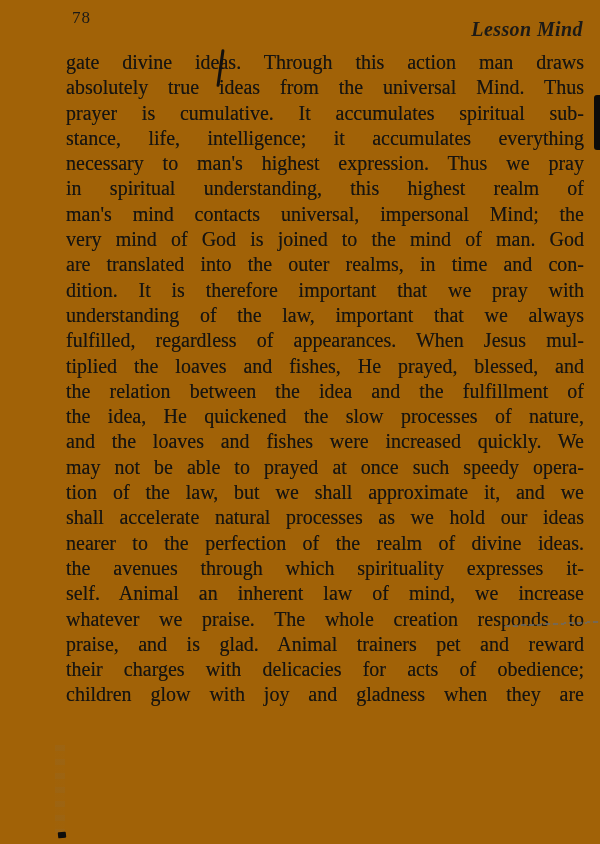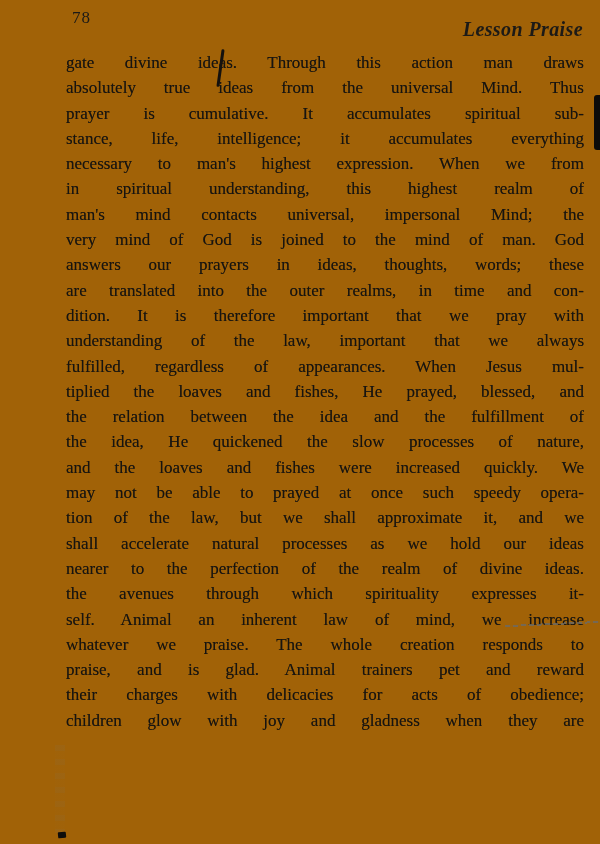--- a/index.html
+++ b/index.html
@@ -111,7 +111,7 @@
 <div class="page">
 
   <div class="page-number">78</div>
-  <div class="running-title">Lesson Praise</div>
+  <div class="running-title">Lesson Mind</div>
 
   <div class="text-block">
     <div class="text-line">gate divine ideas. Through this action man draws</div>

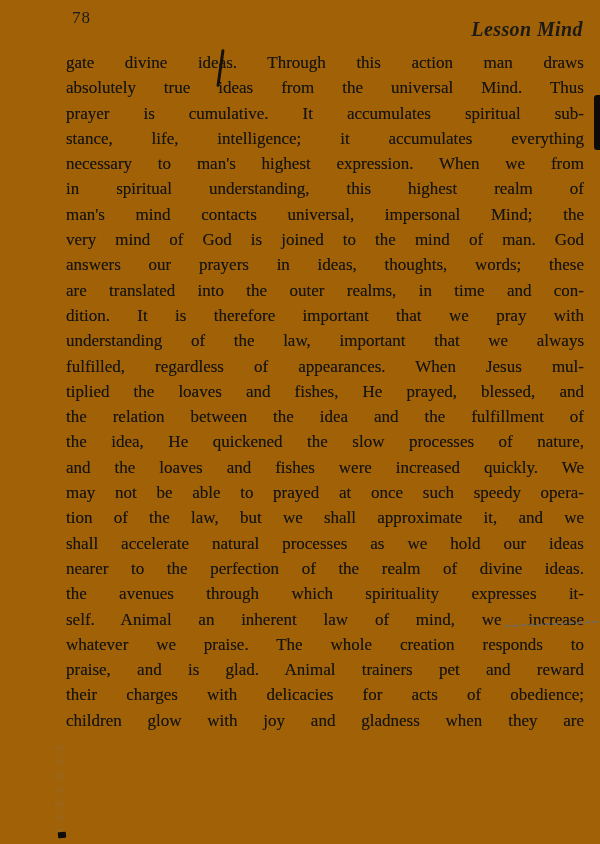--- a/index.html
+++ b/index.html
@@ -37,7 +37,7 @@
     left: 66px;
     top: 50px;
     width: 518px;
-    font-size: 17px;
+    font-size: 20px;
     color: #161411;
     text-shadow: 0 0 0.6px rgba(22, 18, 14, 0.55);
   }

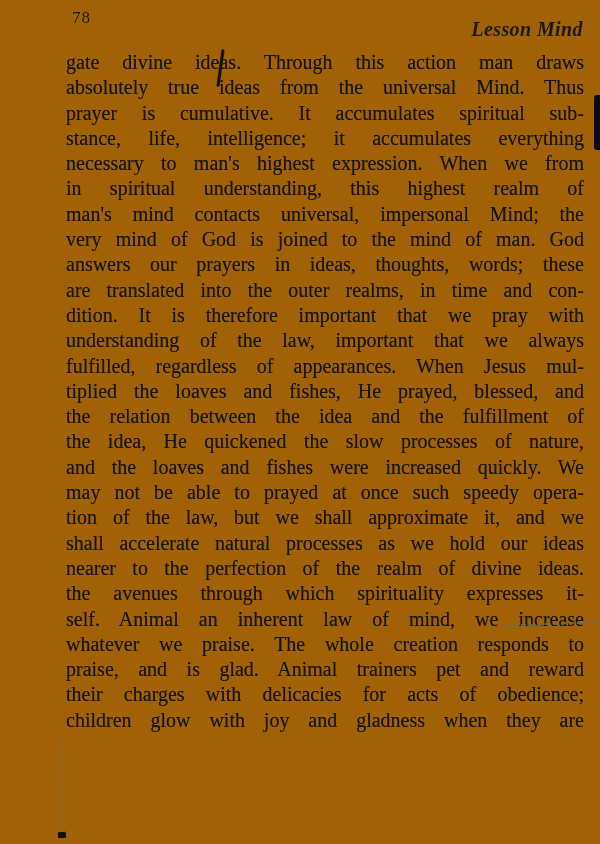--- a/index.html
+++ b/index.html
@@ -118,7 +118,7 @@
     <div class="text-line">absolutely true ideas from the universal Mind. Thus</div>
     <div class="text-line">prayer is cumulative. It accumulates spiritual sub-</div>
     <div class="text-line">stance, life, intelligence; it accumulates everything</div>
-    <div class="text-line">necessary to man's highest expression. When we from</div>
+    <div class="text-line">necessary to man's highest expression. Thus we pray</div>
     <div class="text-line">in spiritual understanding, this highest realm of</div>
     <div class="text-line">man's mind contacts universal, impersonal Mind; the</div>
     <div class="text-line">very mind of God is joined to the mind of man. God</div>

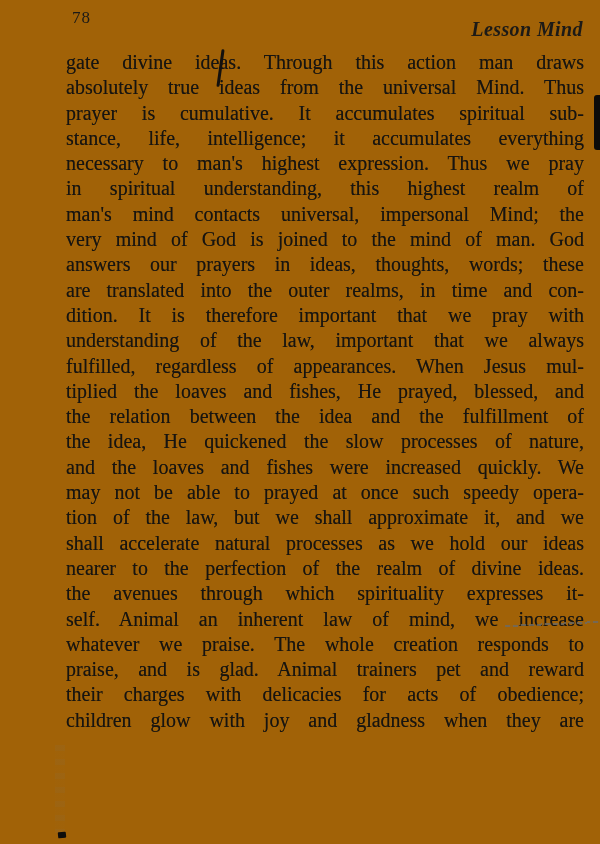--- a/index.html
+++ b/index.html
@@ -122,7 +122,6 @@
     <div class="text-line">in spiritual understanding, this highest realm of</div>
     <div class="text-line">man's mind contacts universal, impersonal Mind; the</div>
     <div class="text-line">very mind of God is joined to the mind of man. God</div>
-    <div class="text-line">answers our prayers in ideas, thoughts, words; these</div>
     <div class="text-line">are translated into the outer realms, in time and con-</div>
     <div class="text-line">dition. It is therefore important that we pray with</div>
     <div class="text-line">understanding of the law, important that we always</div>

